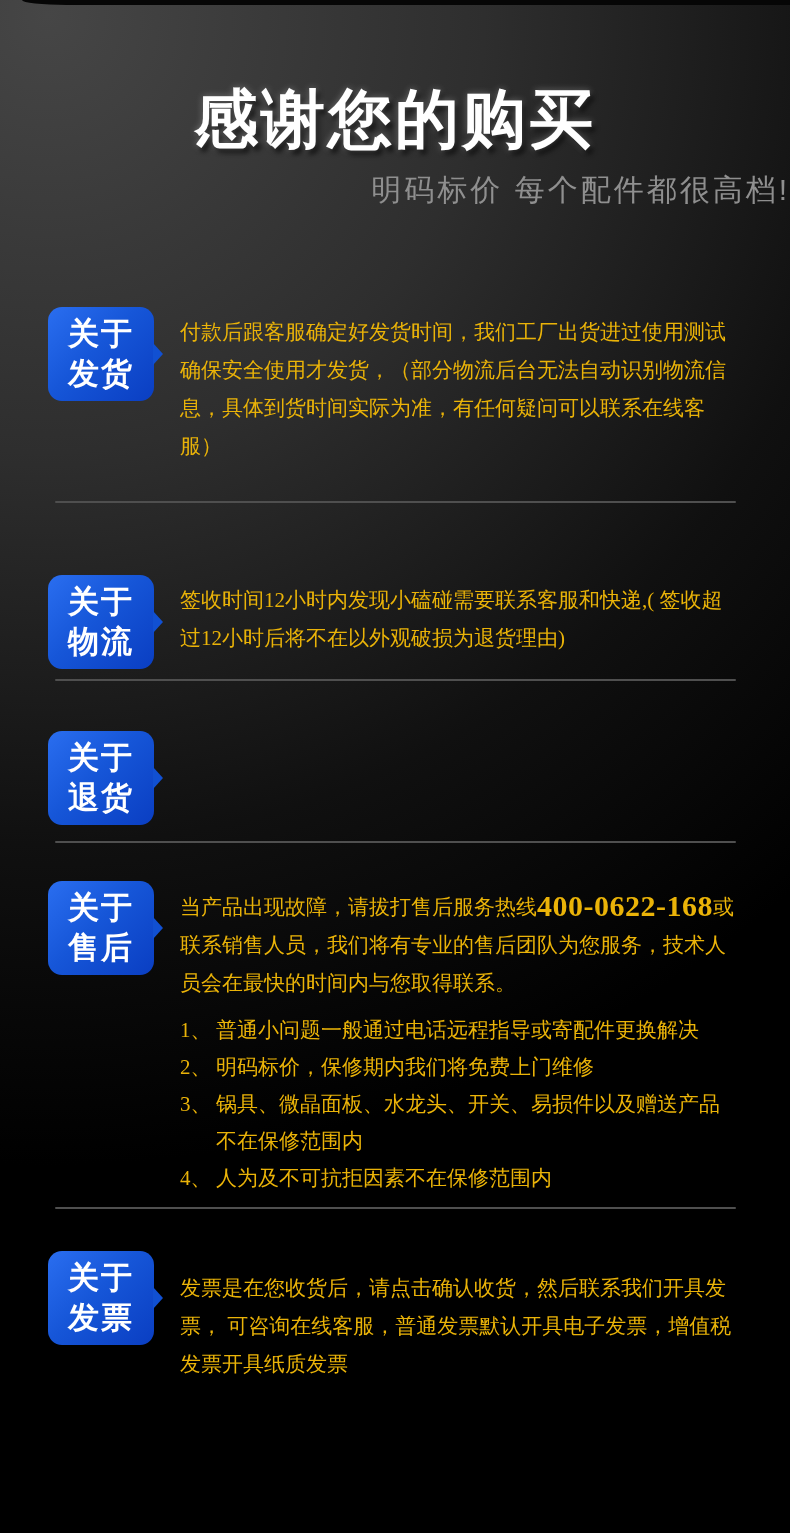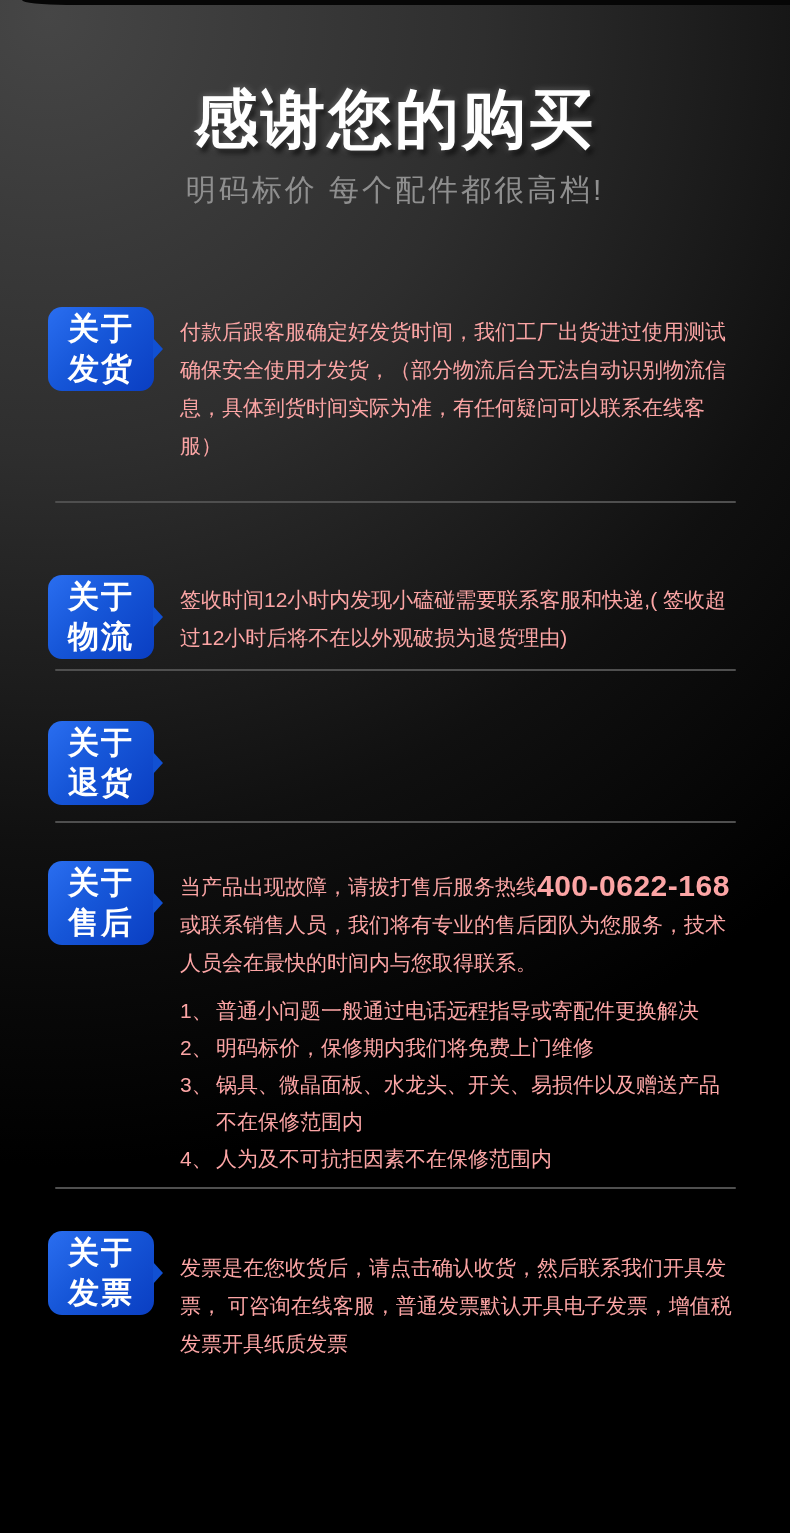--- a/index.html
+++ b/index.html
@@ -26,7 +26,7 @@
   }
   .subtitle {
     margin-top: 8px;
-    font-size: 30px; color: #8f8f8f; letter-spacing: 3px;
+    font-size: 30px; color: #8f8f8f; letter-spacing: 3px; text-align: right;
   }
   .sections { margin-top: 96px; padding: 0 52px 0 48px; }
   .section { display: flex; gap: 26px; align-items: flex-start; }

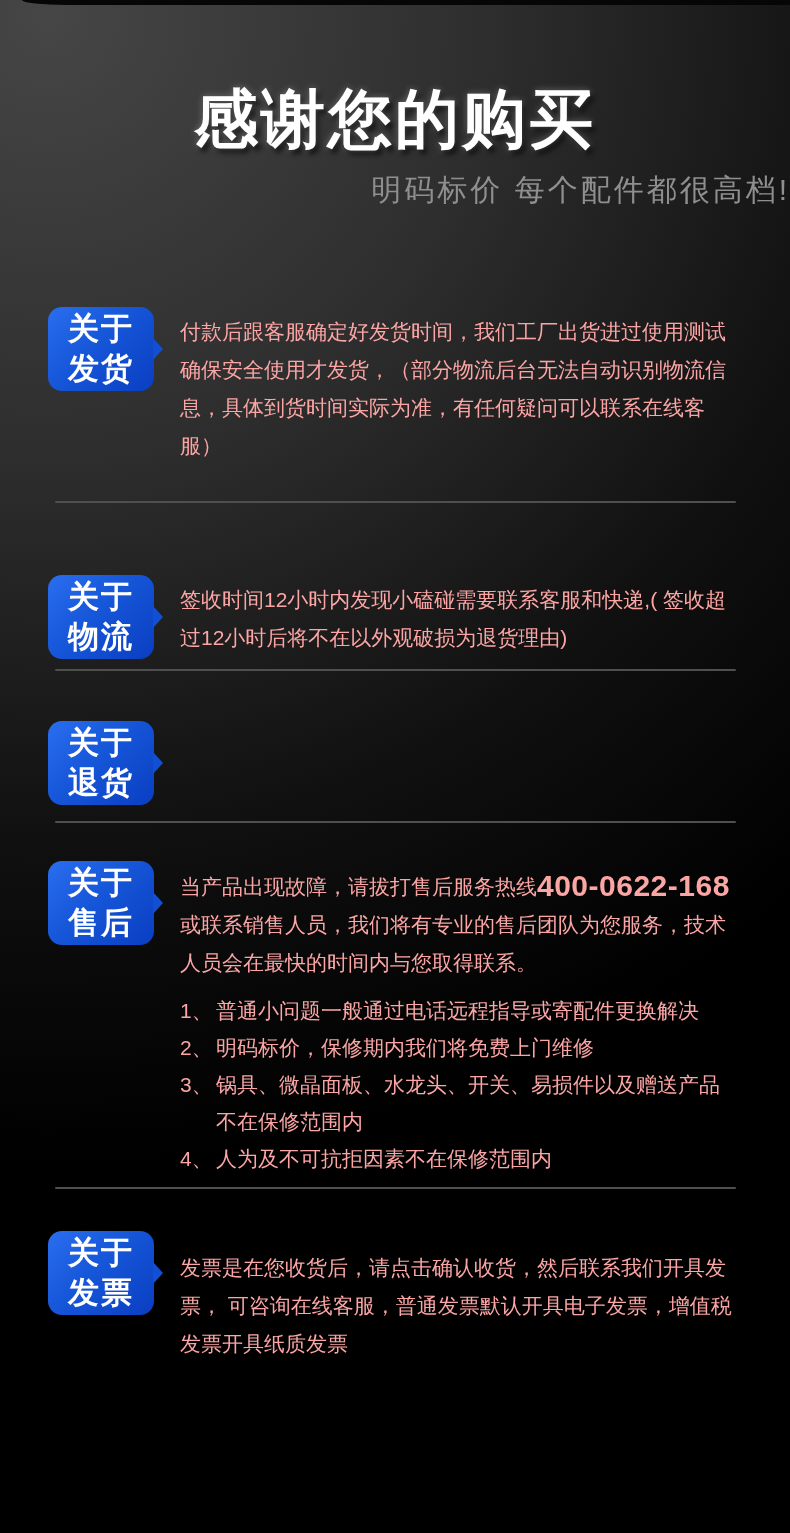--- a/index.html
+++ b/index.html
@@ -32,7 +32,7 @@
   .section { display: flex; gap: 26px; align-items: flex-start; }
   .badge {
     position: relative; flex: none;
-    width: 106px; height: 84px;
+    width: 106px; height: 94px;
     background: linear-gradient(135deg, #2a6ef0 0%, #1656d8 45%, #0a3ec2 100%);
     border-radius: 14px;
     display: flex; flex-direction: column; align-items: center; justify-content: center;

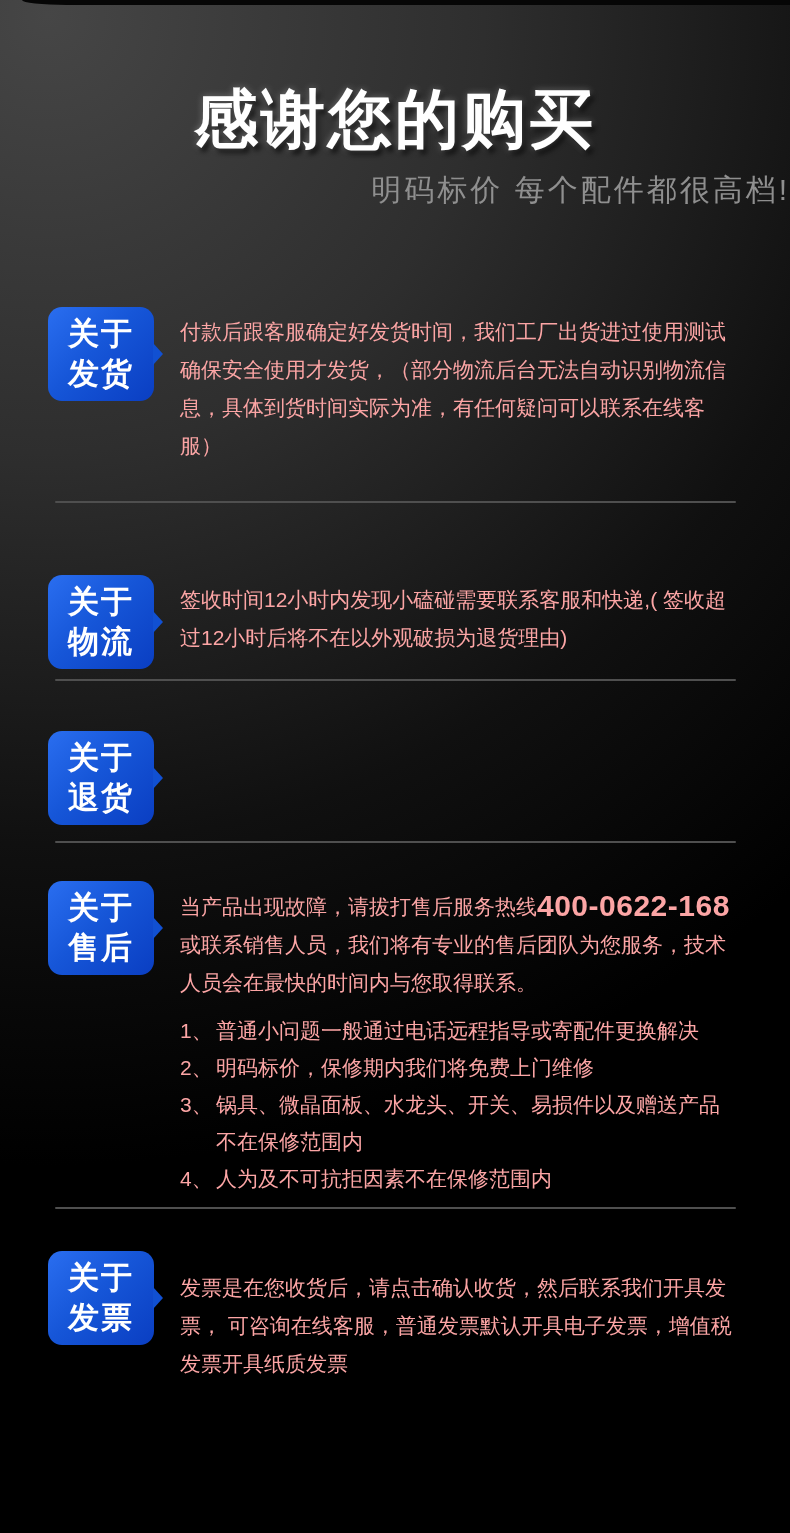--- a/index.html
+++ b/index.html
@@ -47,7 +47,7 @@
     border-bottom: 11px solid transparent;
     border-left: 10px solid #1150d2;
   }
-  .content { flex: 1; margin-top: 6px; font-size: 21px; line-height: 38px; color: #fca5a5; }
+  .content { flex: 1; margin-top: 6px; font-size: 21px; line-height: 38px; color: #eab308; font-family: Liberation Serif, serif; }
   .content p { margin: 0; }
   .content p + p { margin-top: 14px; }
   .content.push-down { margin-top: 18px; }

